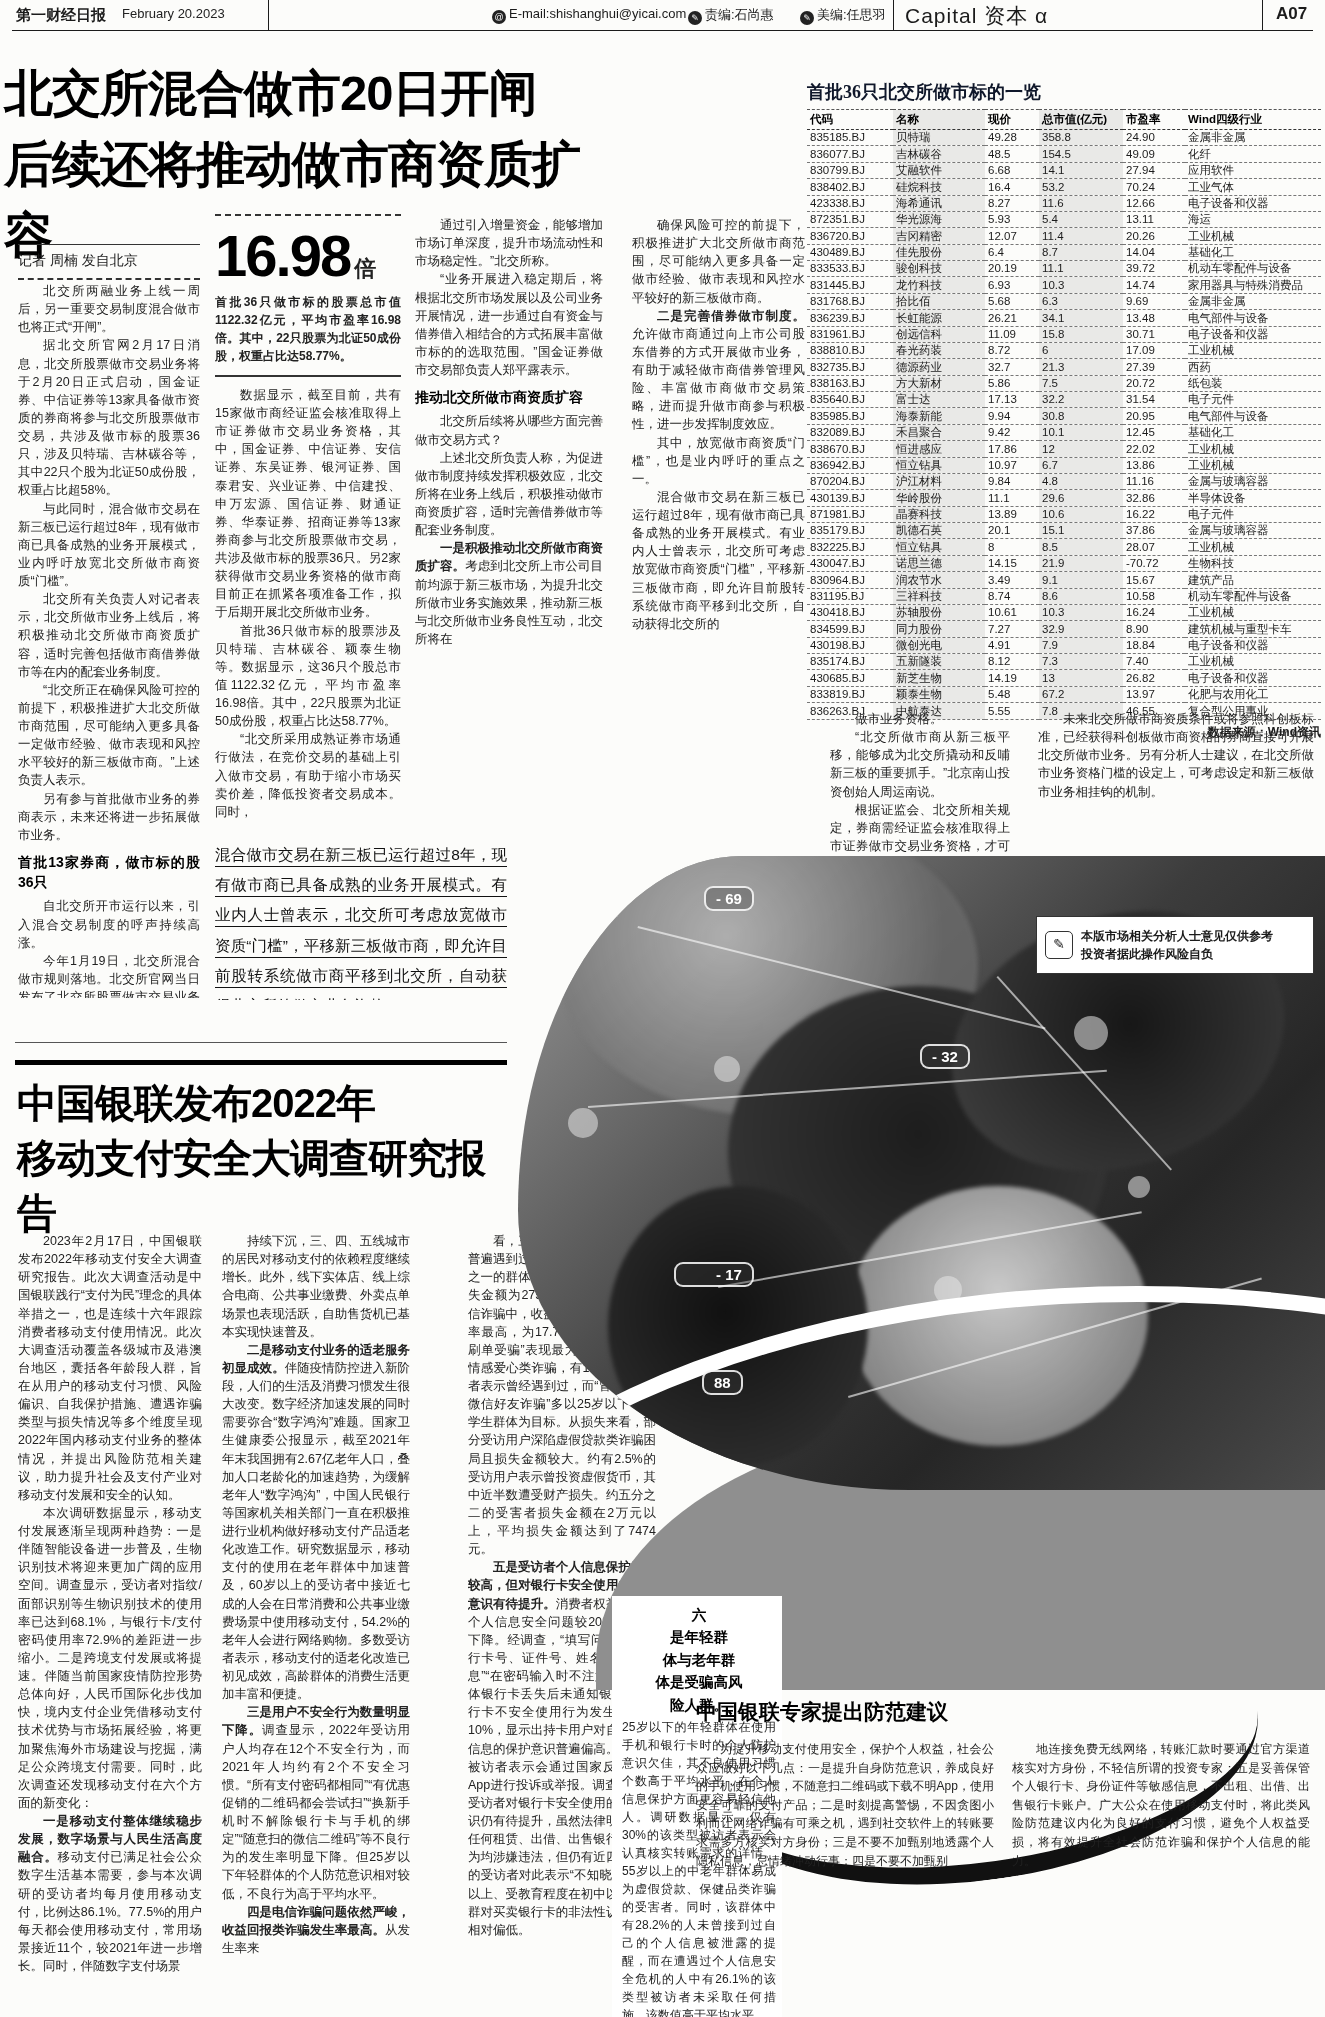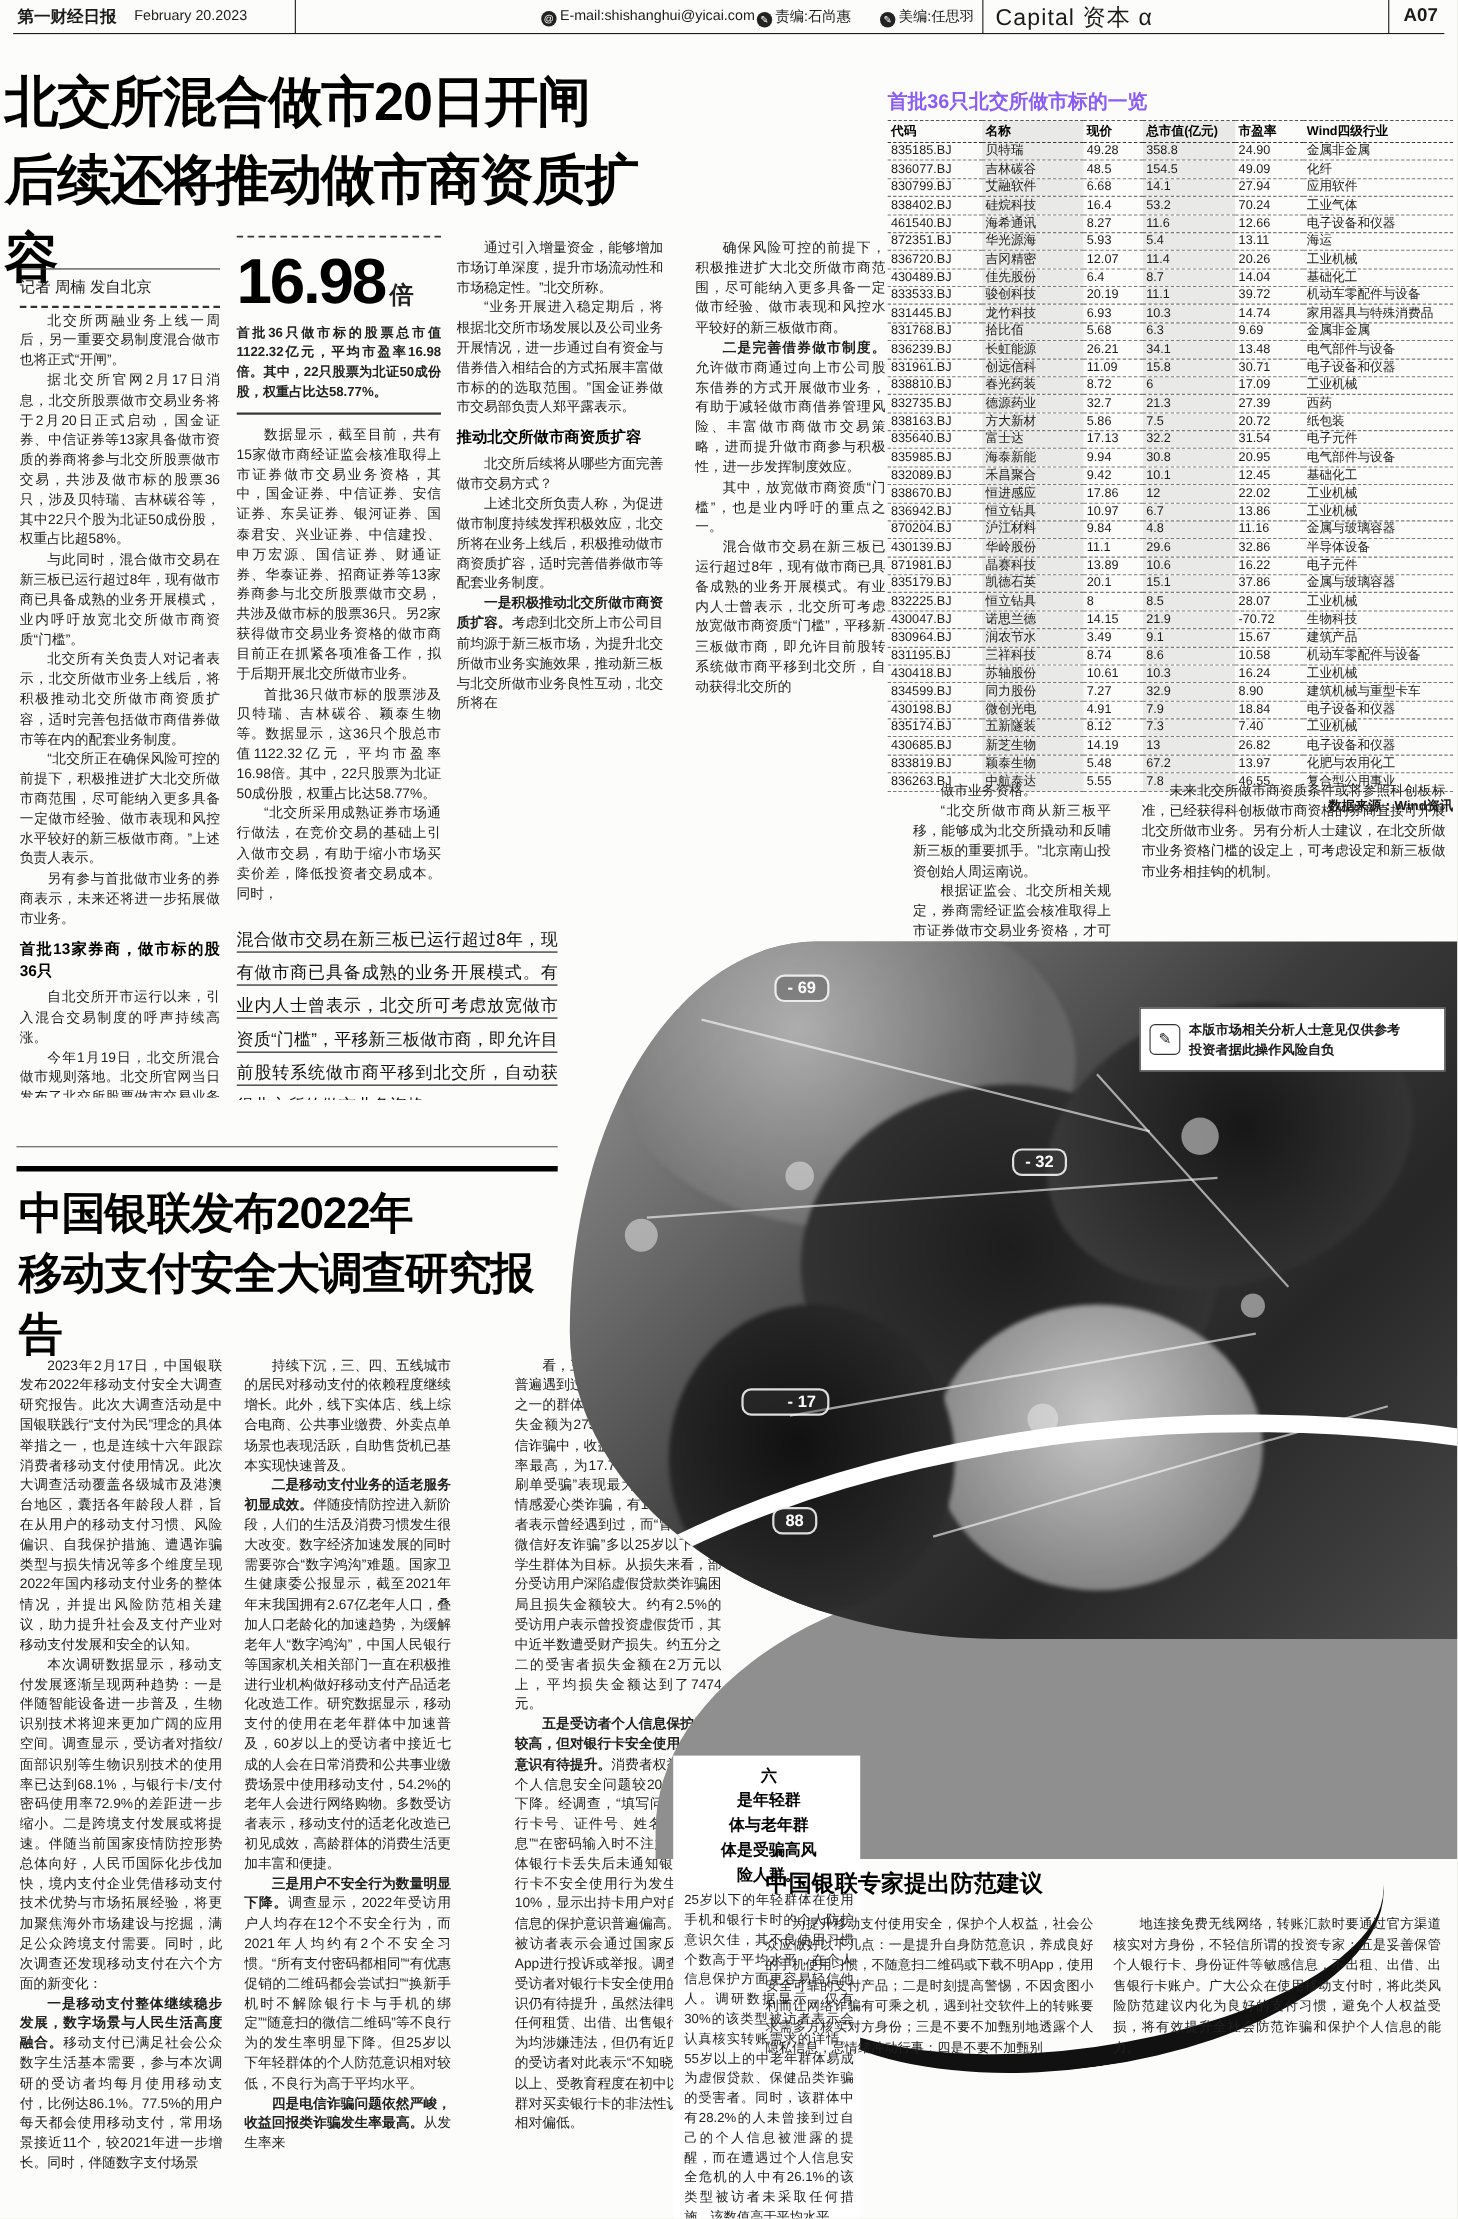--- a/index.html
+++ b/index.html
@@ -43,7 +43,7 @@
             text-decoration-thickness:1px;text-underline-offset:6px;overflow:hidden;}
   
   .tblwrap{position:absolute;left:807px;top:80px;width:514px;}
-  .tbltitle{font-size:18px;font-weight:bold;color:#8b5cf6;margin-bottom:5px;}
+  .tbltitle{font-size:18px;font-weight:bold;color:#0f172a;margin-bottom:5px;font-family:Liberation Serif, serif;}
   table.mk{width:100%;border-collapse:collapse;table-layout:fixed;font-size:11.5px;}
   table.mk th{font-weight:bold;text-align:left;border-top:1px dashed #555;border-bottom:1px dashed #333;
               padding:2px 3px;color:#000;}

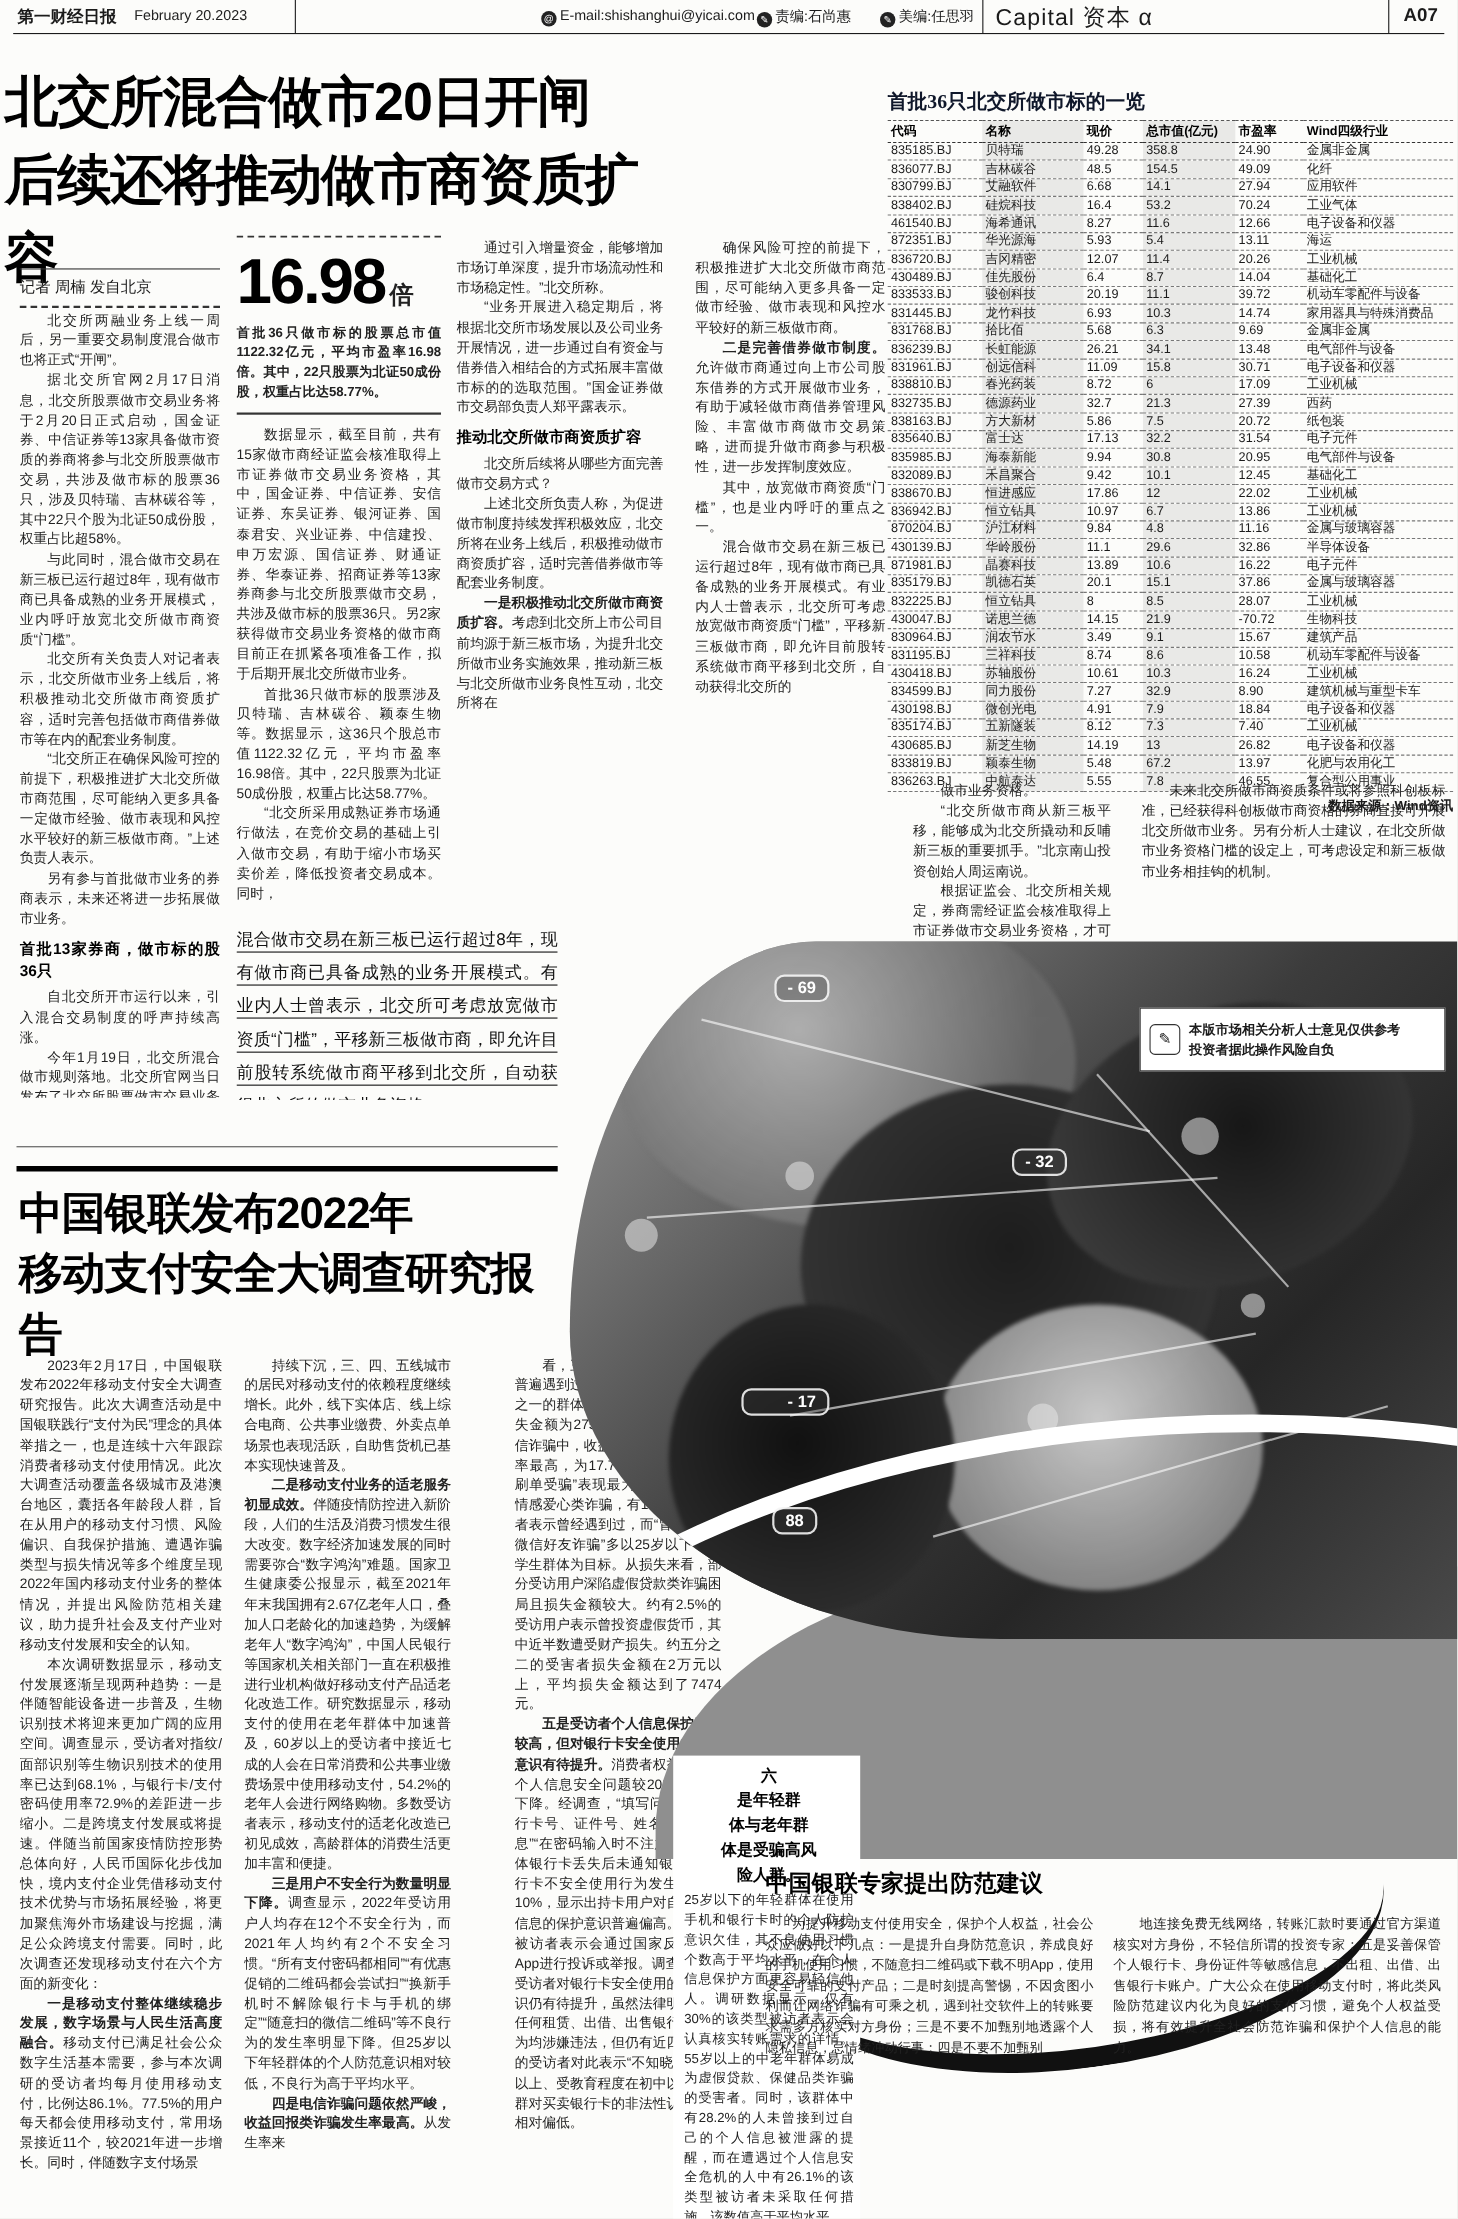--- a/index.html
+++ b/index.html
@@ -218,7 +218,7 @@
             <td>工业气体</td>
           </tr>
           <tr>
-            <td>461540.BJ</td>
+            <td>423338.BJ</td>
             <td>海希通讯</td>
             <td>8.27</td>
             <td>11.6</td>

